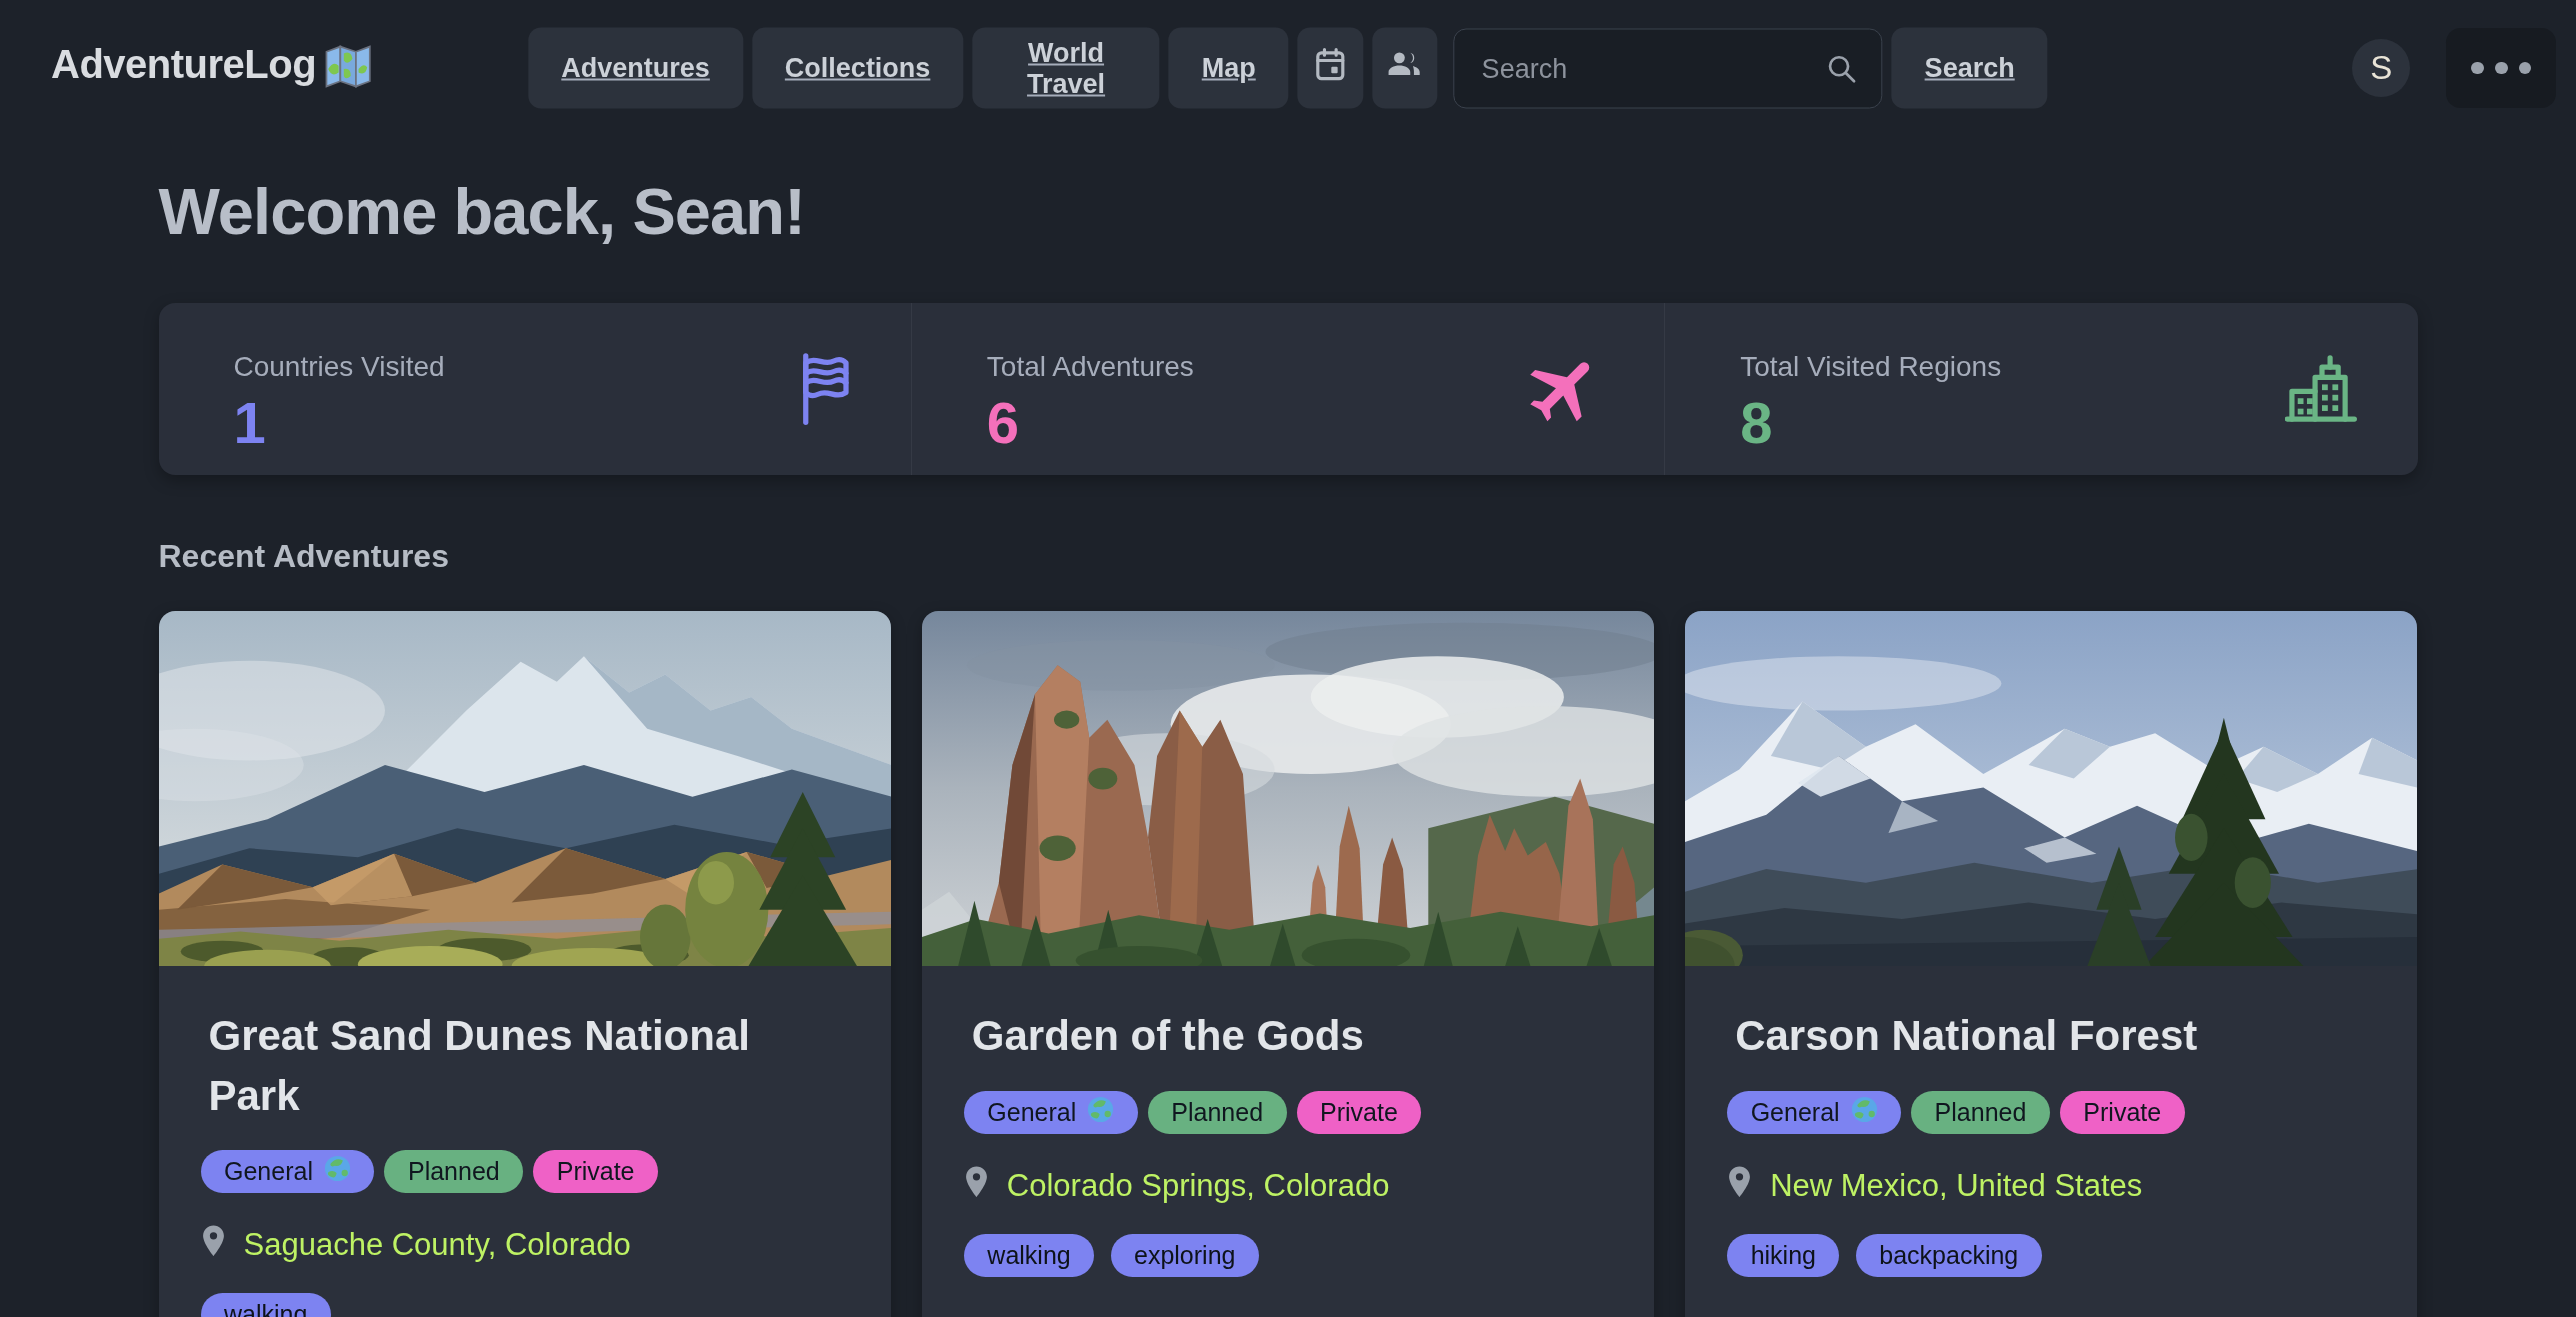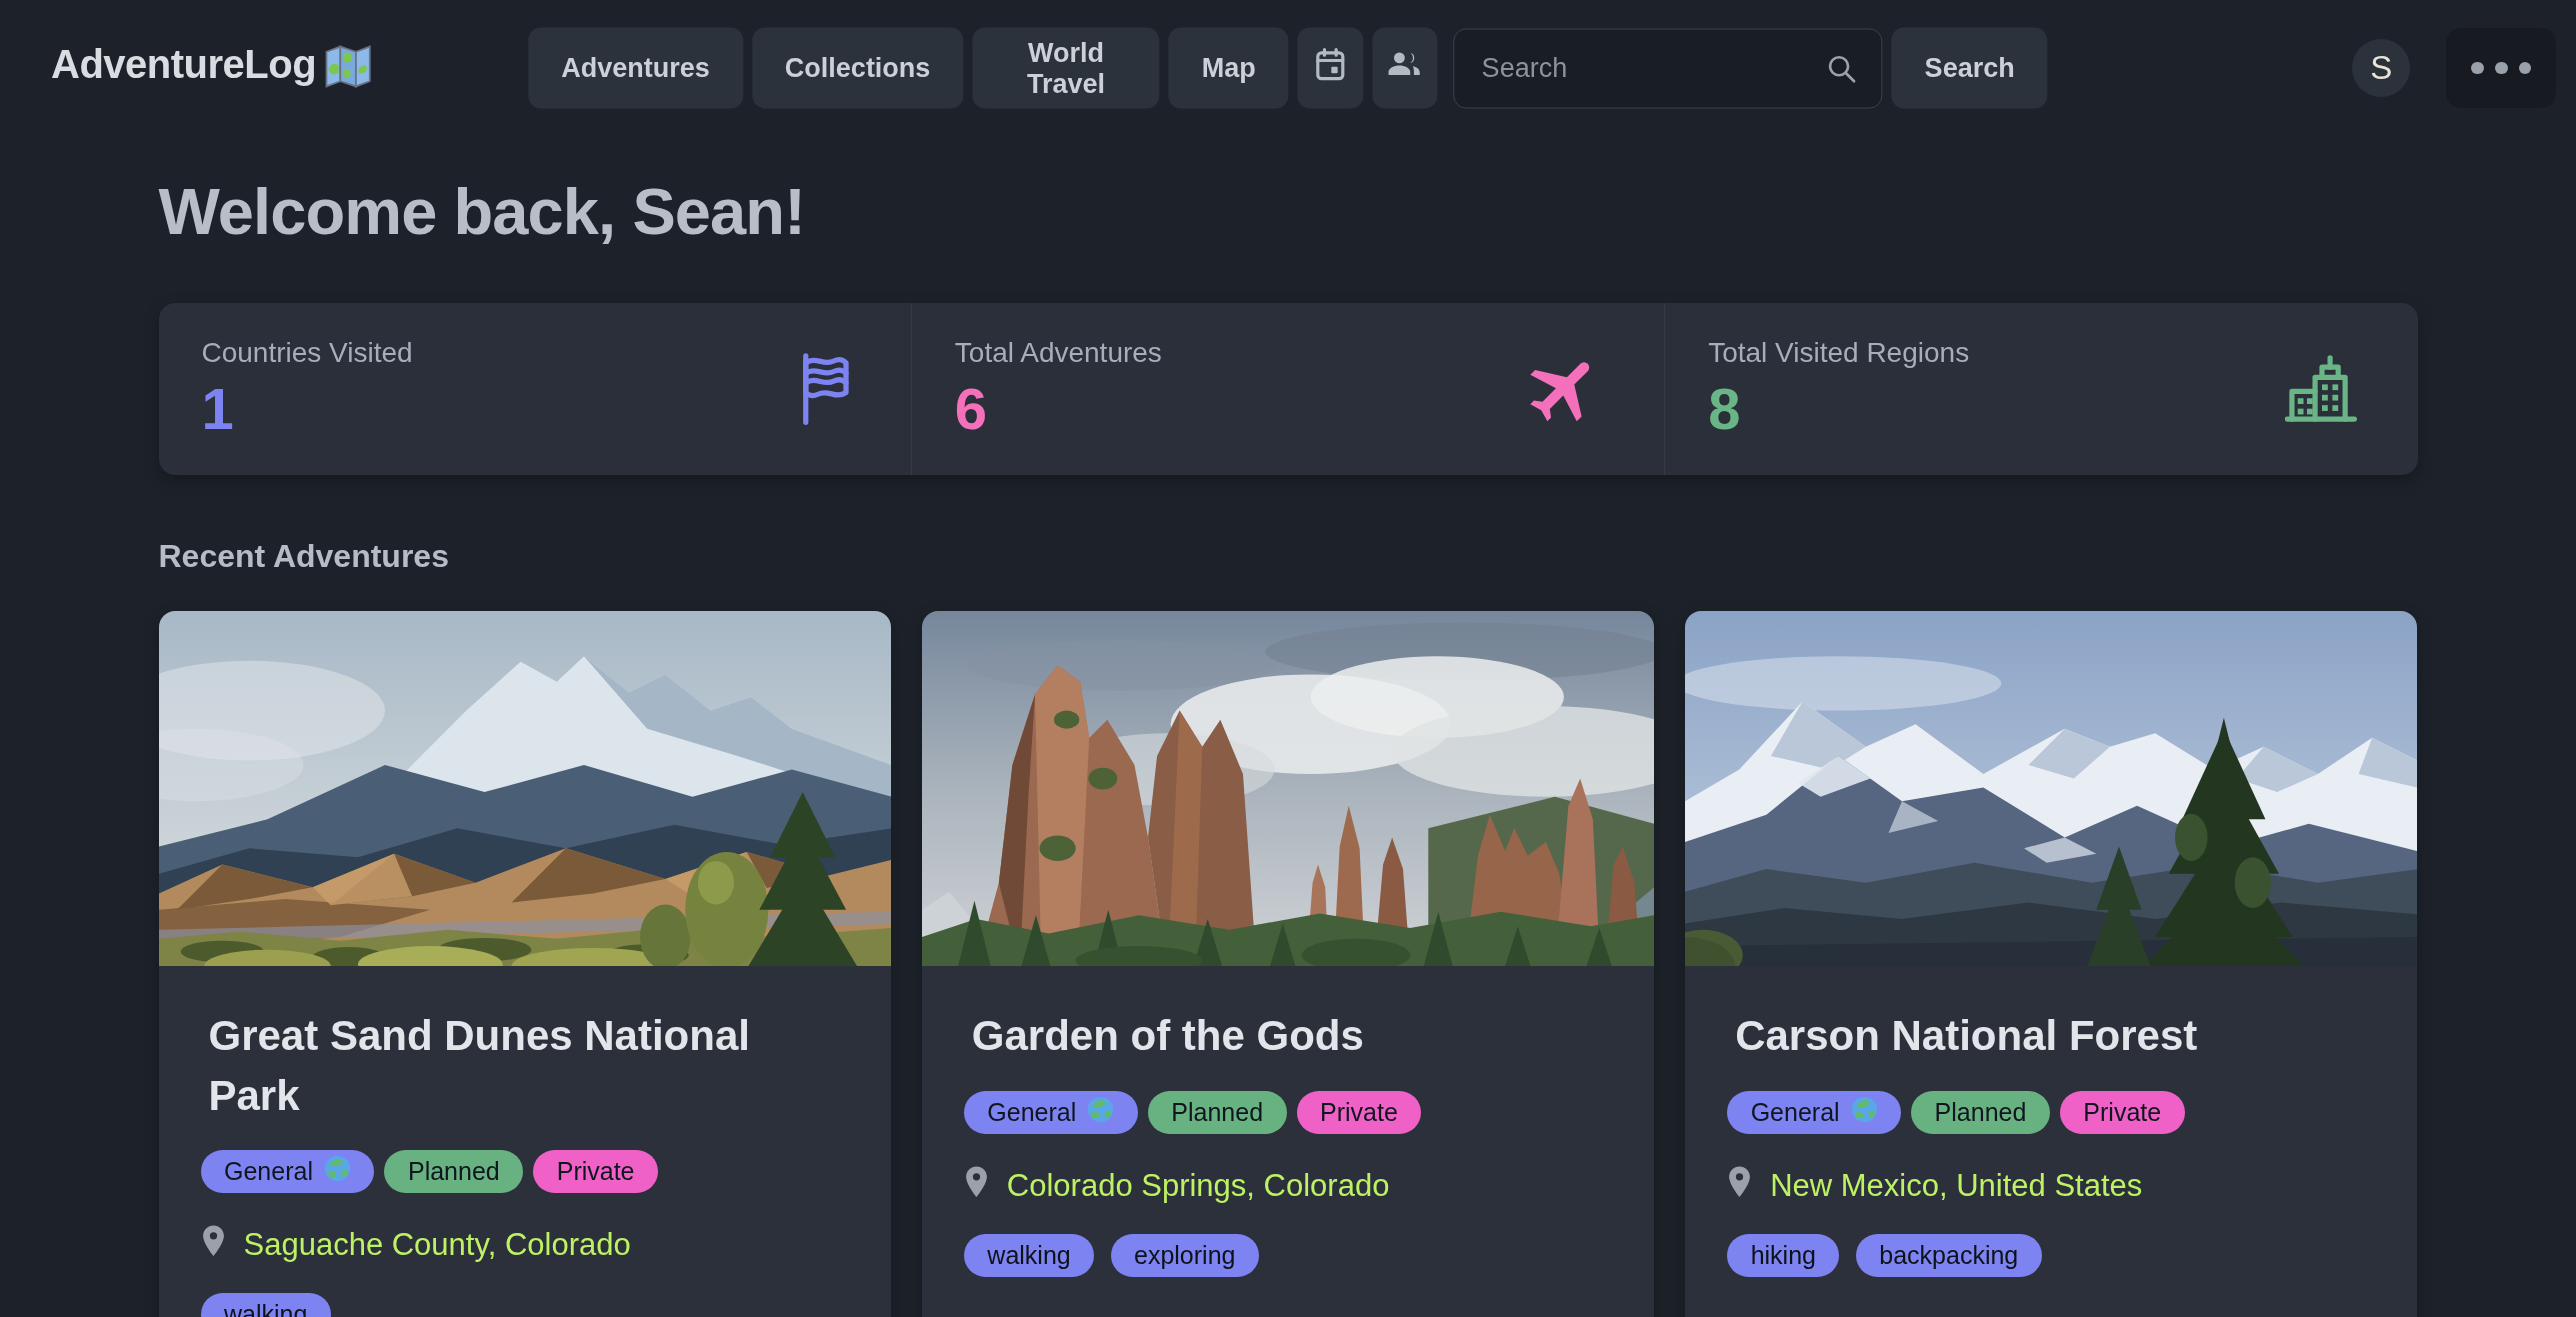--- a/index.html
+++ b/index.html
@@ -13,7 +13,7 @@
   .navbar { position:relative; display:flex; align-items:center; height:136px; padding:0 18px; }
   .logo { display:flex; align-items:flex-start; gap:7px; margin-left:33px; cursor:pointer; }
   .logo-text { font-size:40px; font-weight:bold; color:#d9dce0; letter-spacing:-0.5px; }
-  .nav-center { position:absolute; left:50%; top:68px; transform:translate(-50%,-50%); display:flex; align-items:center; gap:9px; }
+  .nav-center { position:absolute; left:50%; top:68px; transform:translate(-50%,-50%); display:flex; align-items:flex-end; gap:9px;text-decoration:underline; }
   .nav-btn {
     background:#2c323c; border:none; border-radius:12.7px; height:81px; padding:0 33px;
     color:#ccd1d8; font-size:27px; font-weight:600; font-family:inherit;

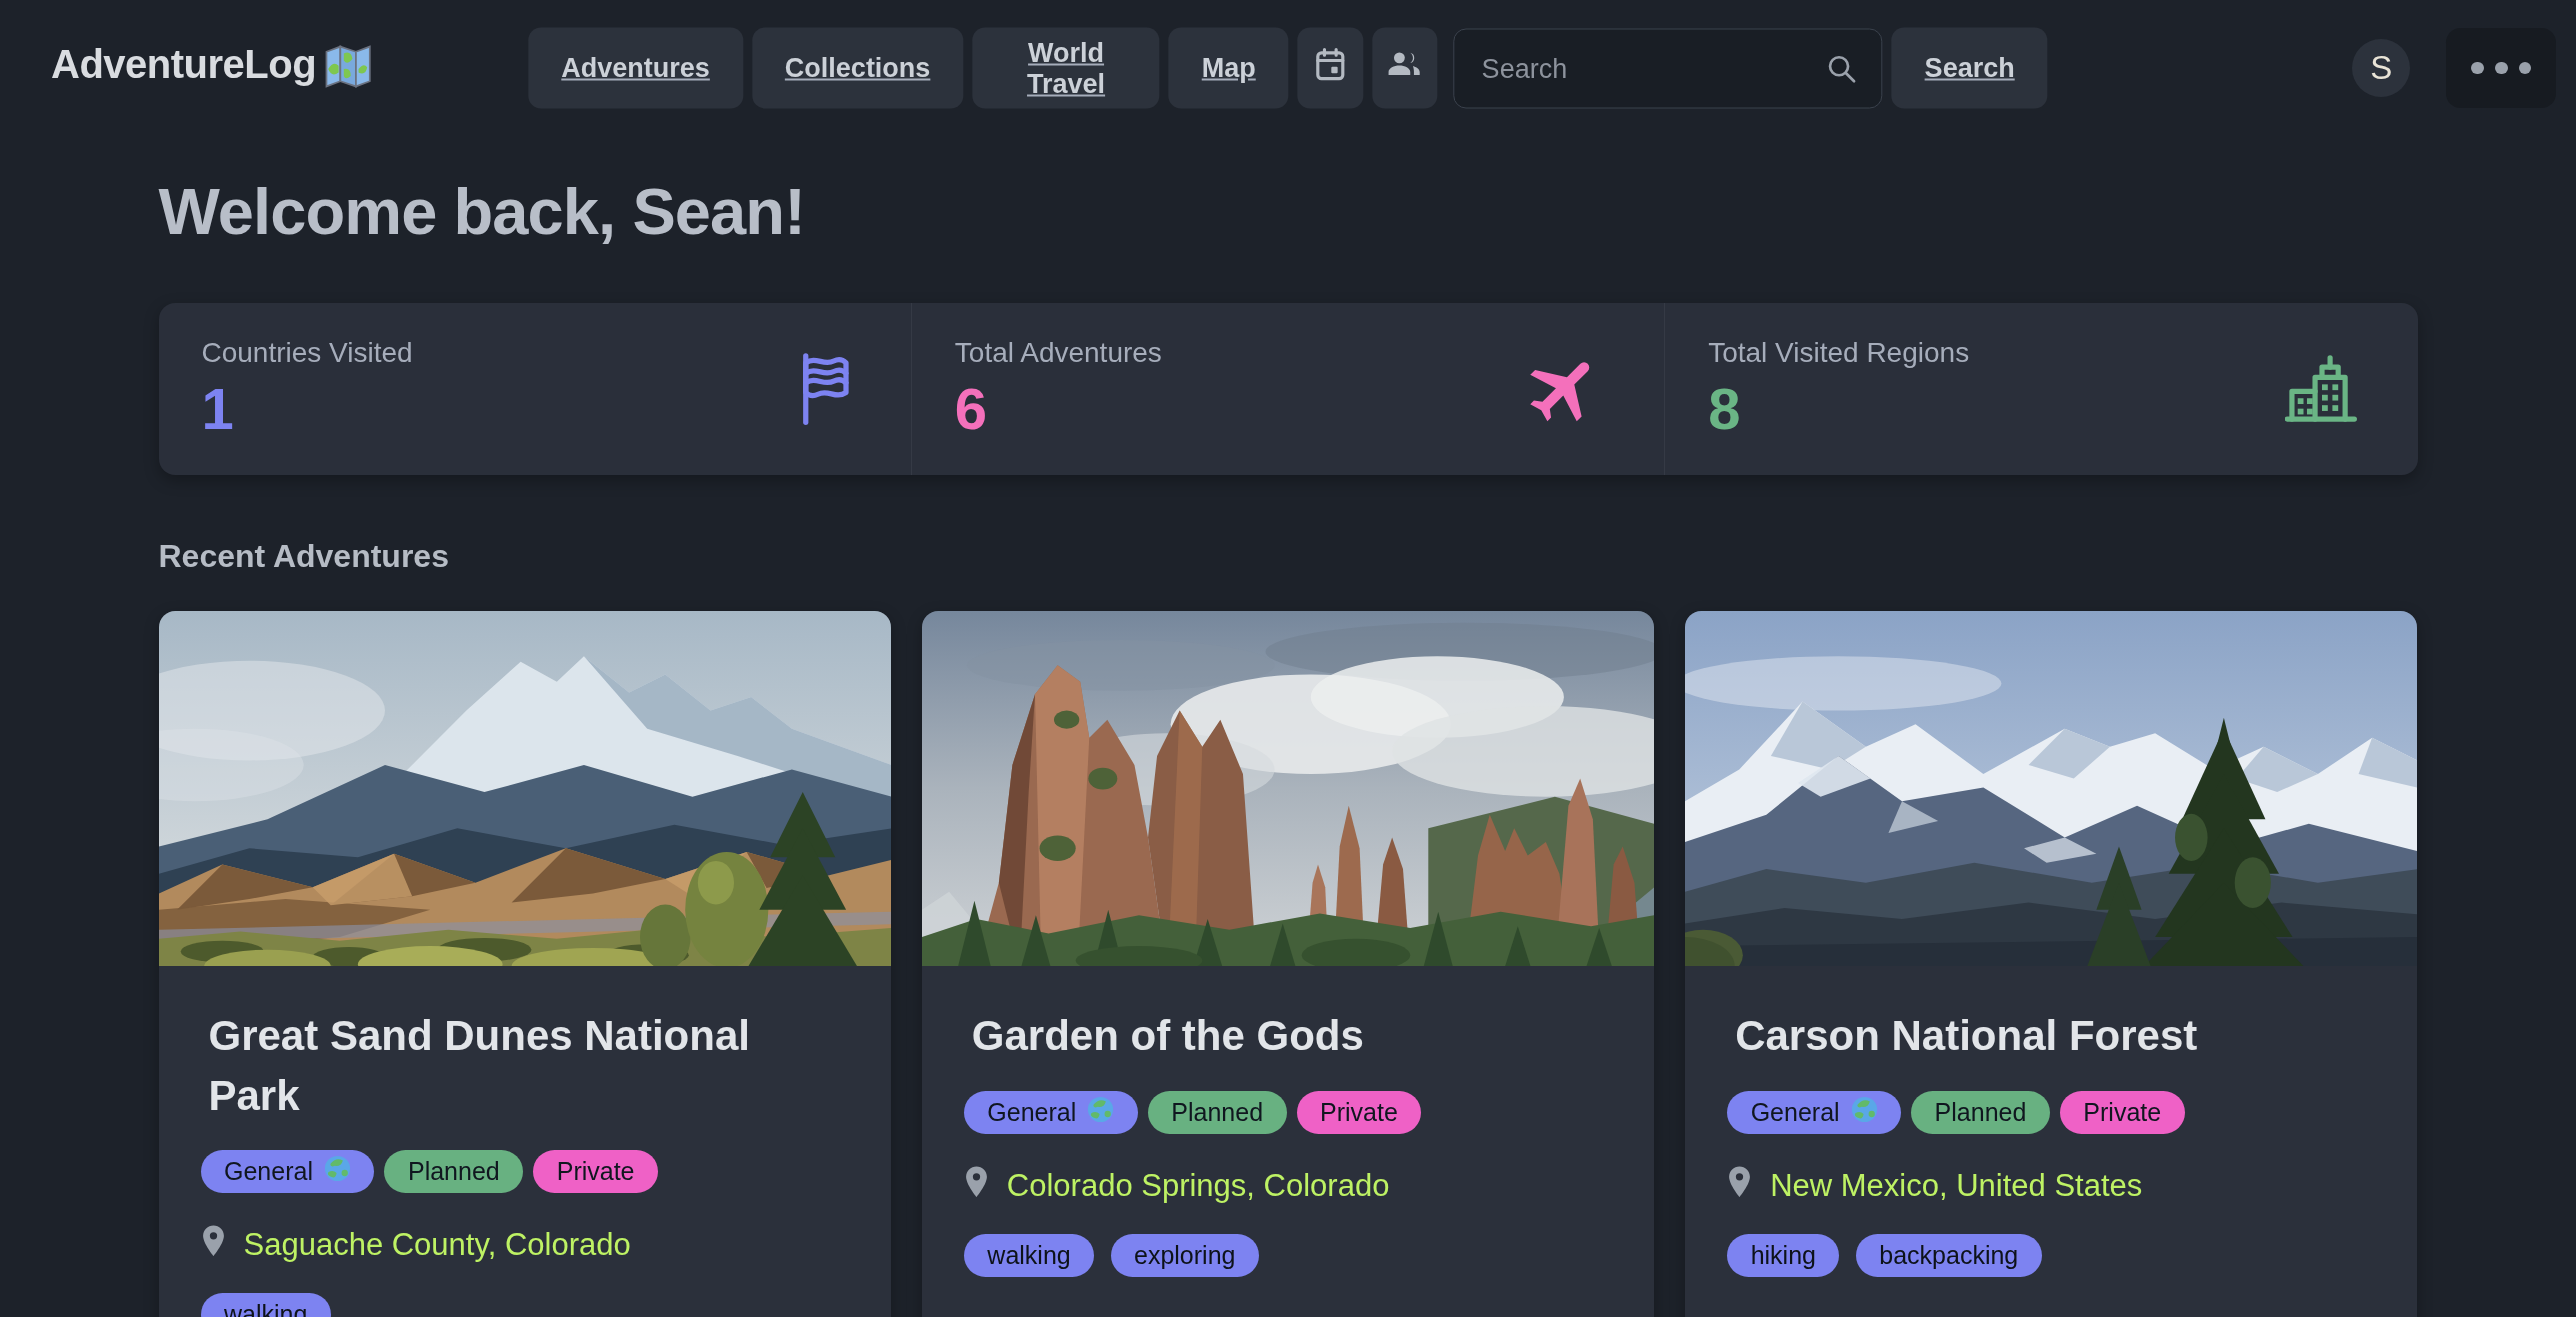--- a/index.html
+++ b/index.html
@@ -47,7 +47,7 @@
   }
   .stat { flex:1; display:flex; justify-content:space-between; align-items:stretch; padding:0 58px 0 43px; }
   .stat + .stat { border-left:1.8px solid rgba(166,173,187,.09); }
-  .stat-text { padding-top:34px; }
+  .stat-text { padding-top:48px;margin-left:32px; }
   .stat-label { font-size:28px; color:#a6adbb; }
   .stat-value { margin-top:11px; font-size:58px; font-weight:bold; line-height:1; }
   .v-purple { color:#7d83f1; }

